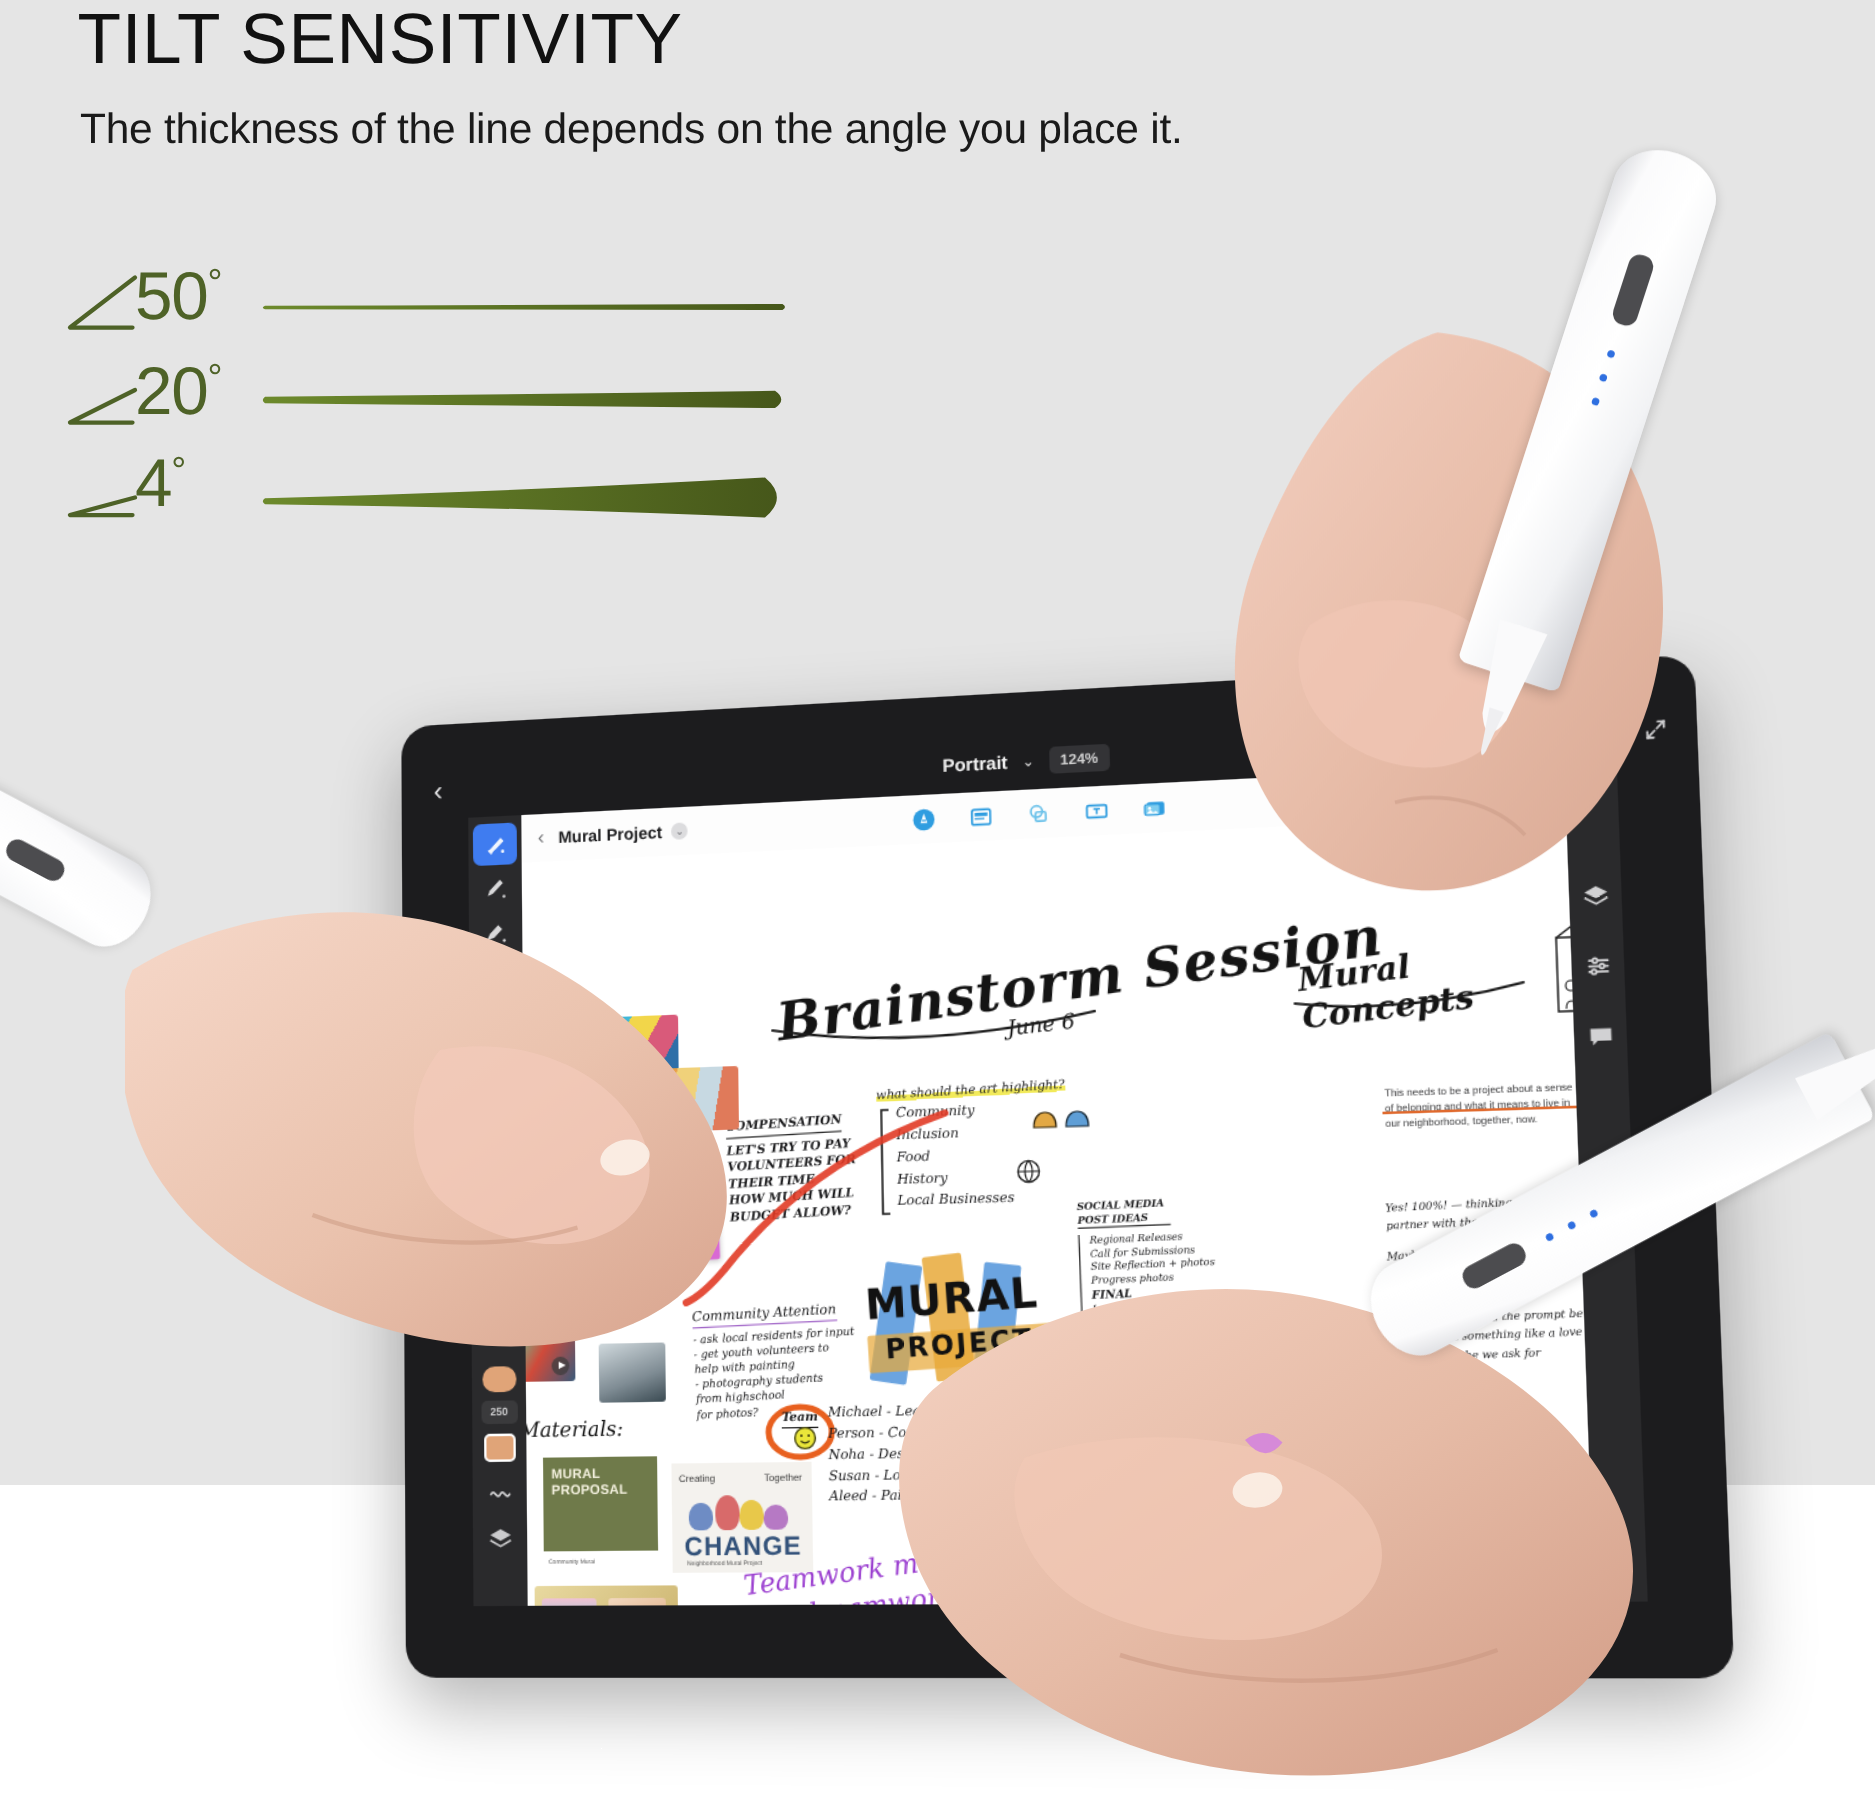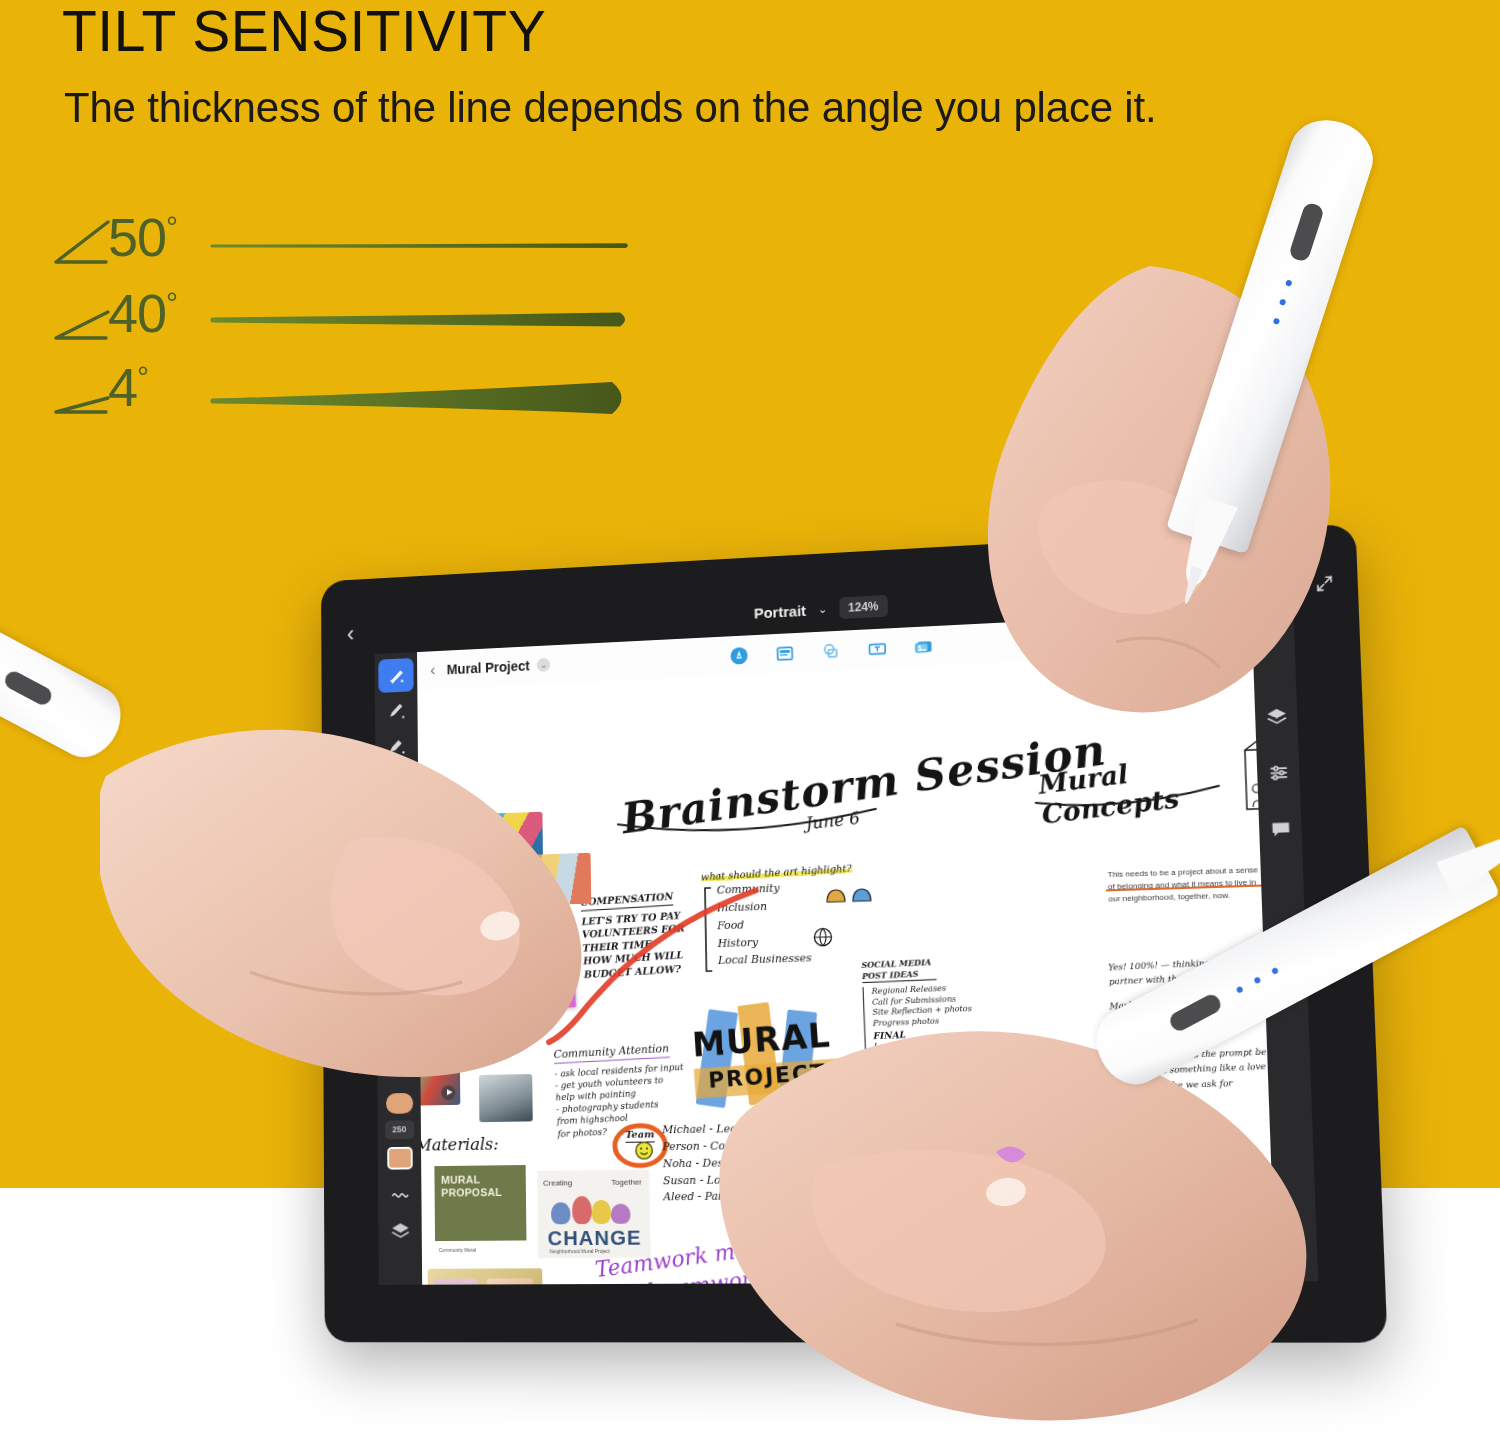--- a/index.html
+++ b/index.html
@@ -7,7 +7,7 @@
   html,body { width:1500px; height:1454px; background:#ffffff;
     font-family:"Liberation Sans", sans-serif; overflow:hidden; }
 
-  #stage { position:relative; width:1500px; height:1188px; background:#eab308; }
+  #stage { position:relative; width:1500px; height:1188px; background:#e5e5e5; }
 
   
   .headline { position:absolute; left:62px; top:2px; font-size:57px; font-weight:400;

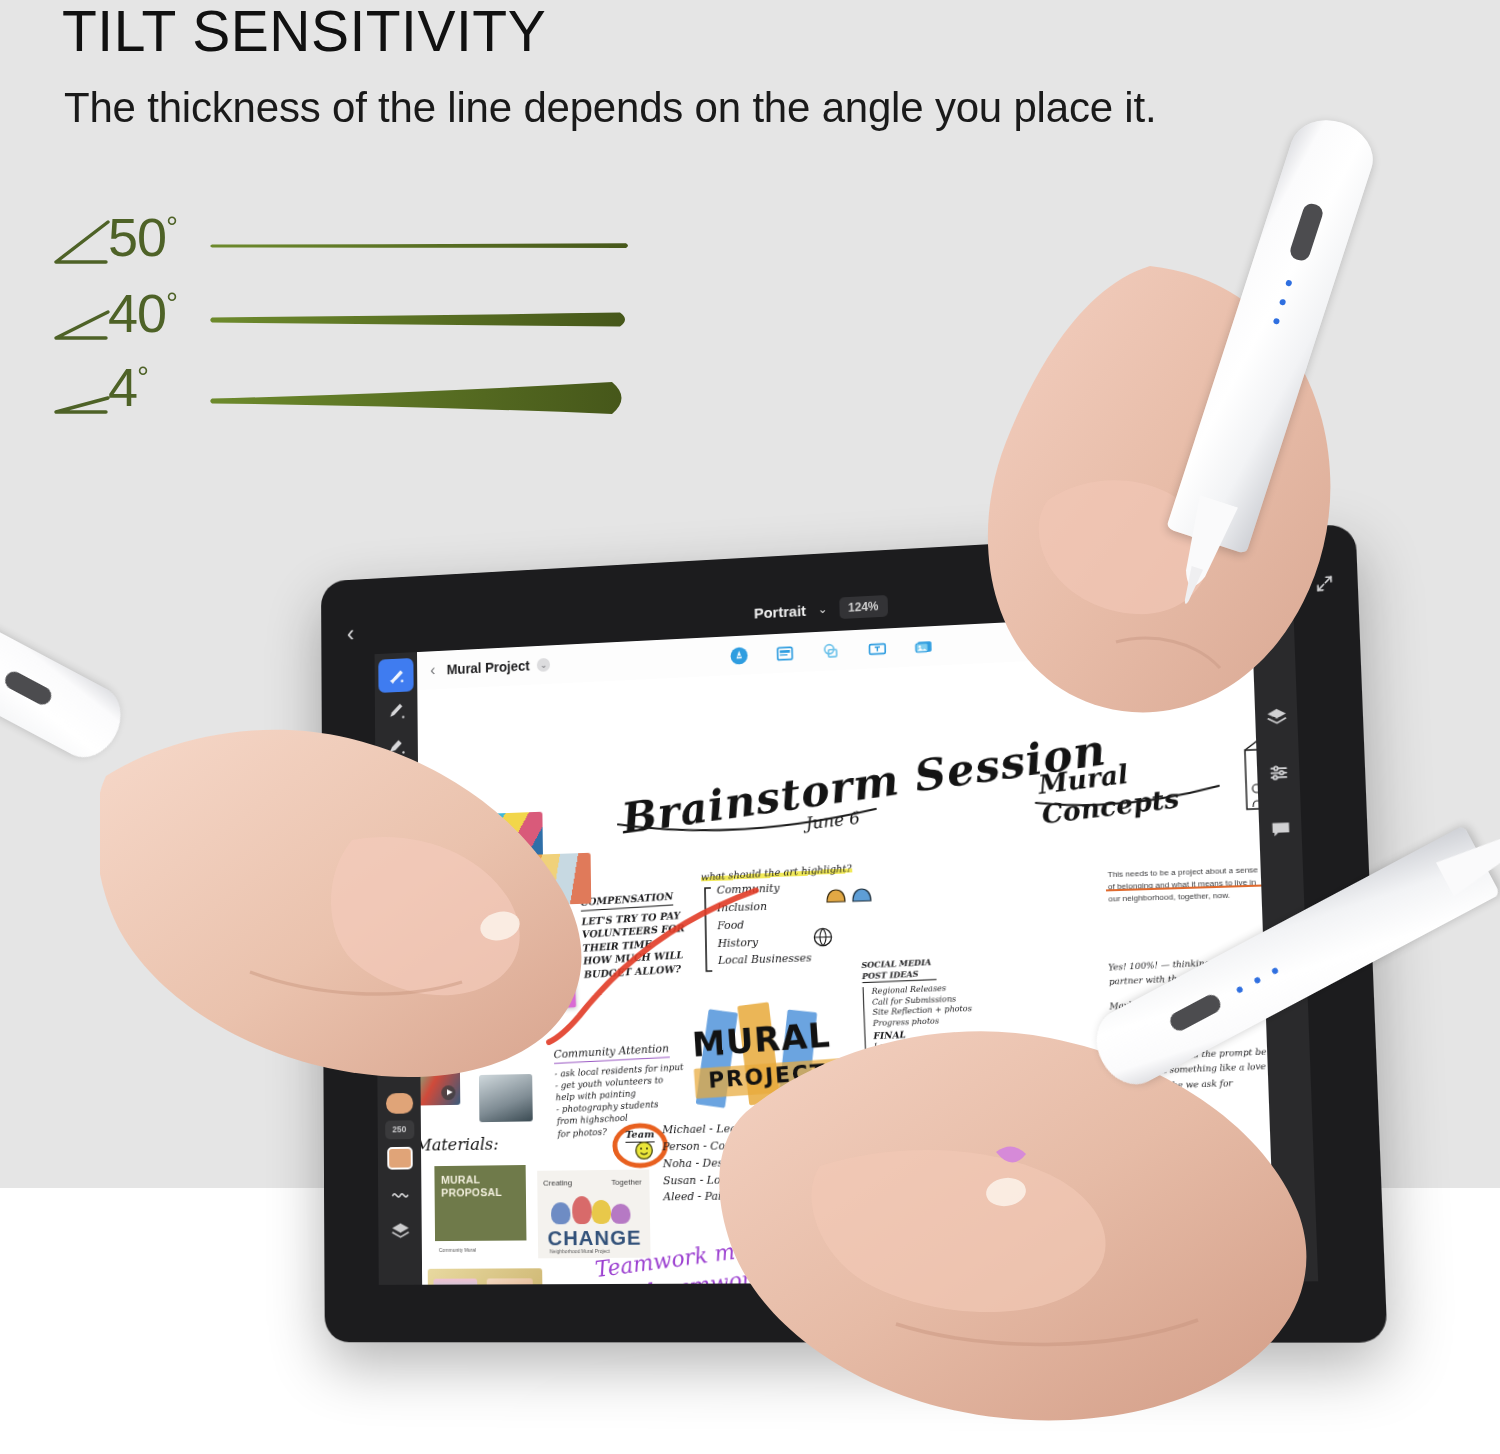--- a/index.html
+++ b/index.html
@@ -12,7 +12,7 @@
   
   .headline { position:absolute; left:62px; top:2px; font-size:57px; font-weight:400;
      letter-spacing:.5px; color:#111; line-height:1.05; white-space:nowrap; }
-  .subhead { position:absolute; left:64px; top:84px; font-size:42px; font-weight:400;
+  .subhead { position:absolute; left:64px; top:84px; font-size:34px; font-weight:400;
      color:#1a1a1a; white-space:nowrap; letter-spacing:-.2px; }
 
   

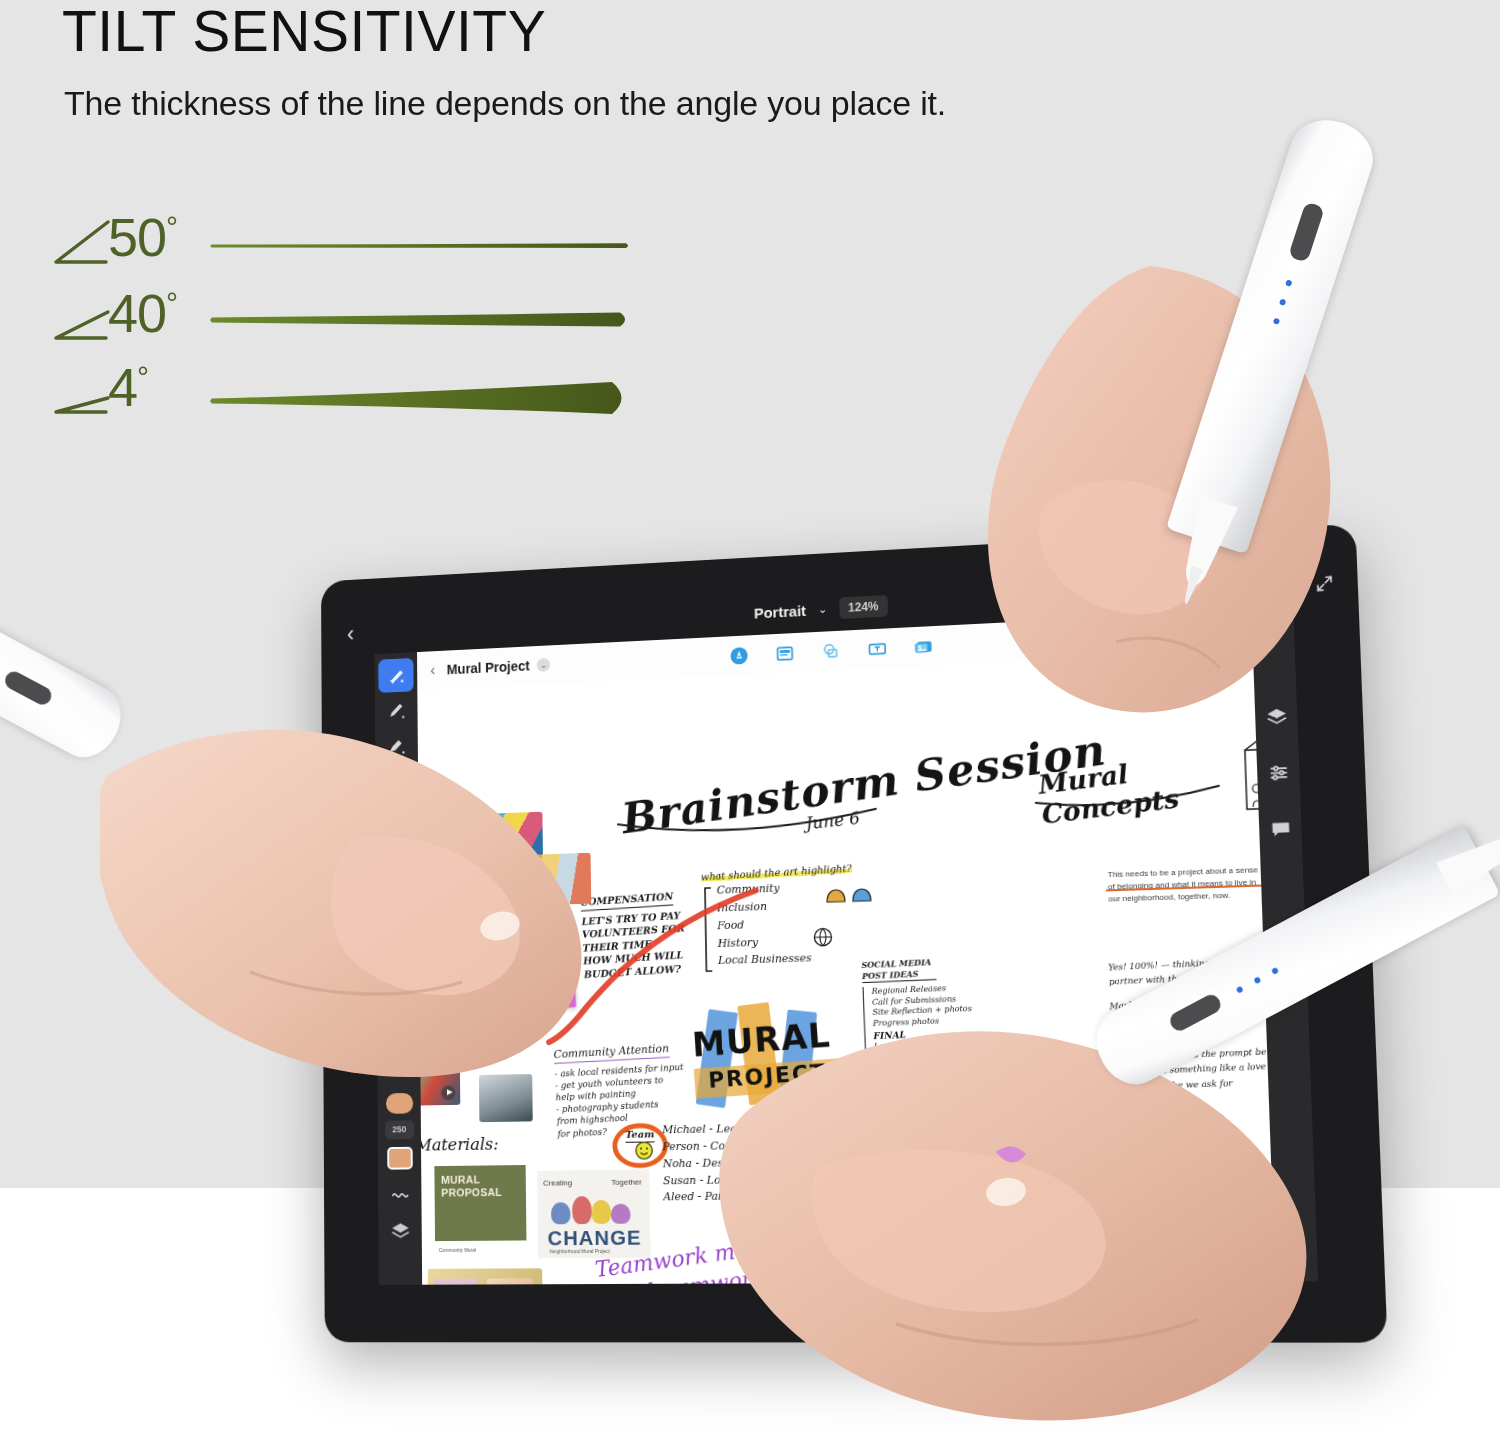--- a/index.html
+++ b/index.html
@@ -153,7 +153,7 @@
           <path d="M58 18 L6 44 M6 44 L56 44" stroke="#4e6227" stroke-width="3.4" fill="none" stroke-linecap="round"></path>
         </svg>
       </div>
-      <div class="angle-num"><span>40</span><span class="deg">°</span></div>
+      <div class="angle-num"><span>20</span><span class="deg">°</span></div>
       <div class="stroke-wrap" style="left:158px; top:20px;">
         <svg width="425" height="28" viewBox="0 0 425 28">
           <defs>

